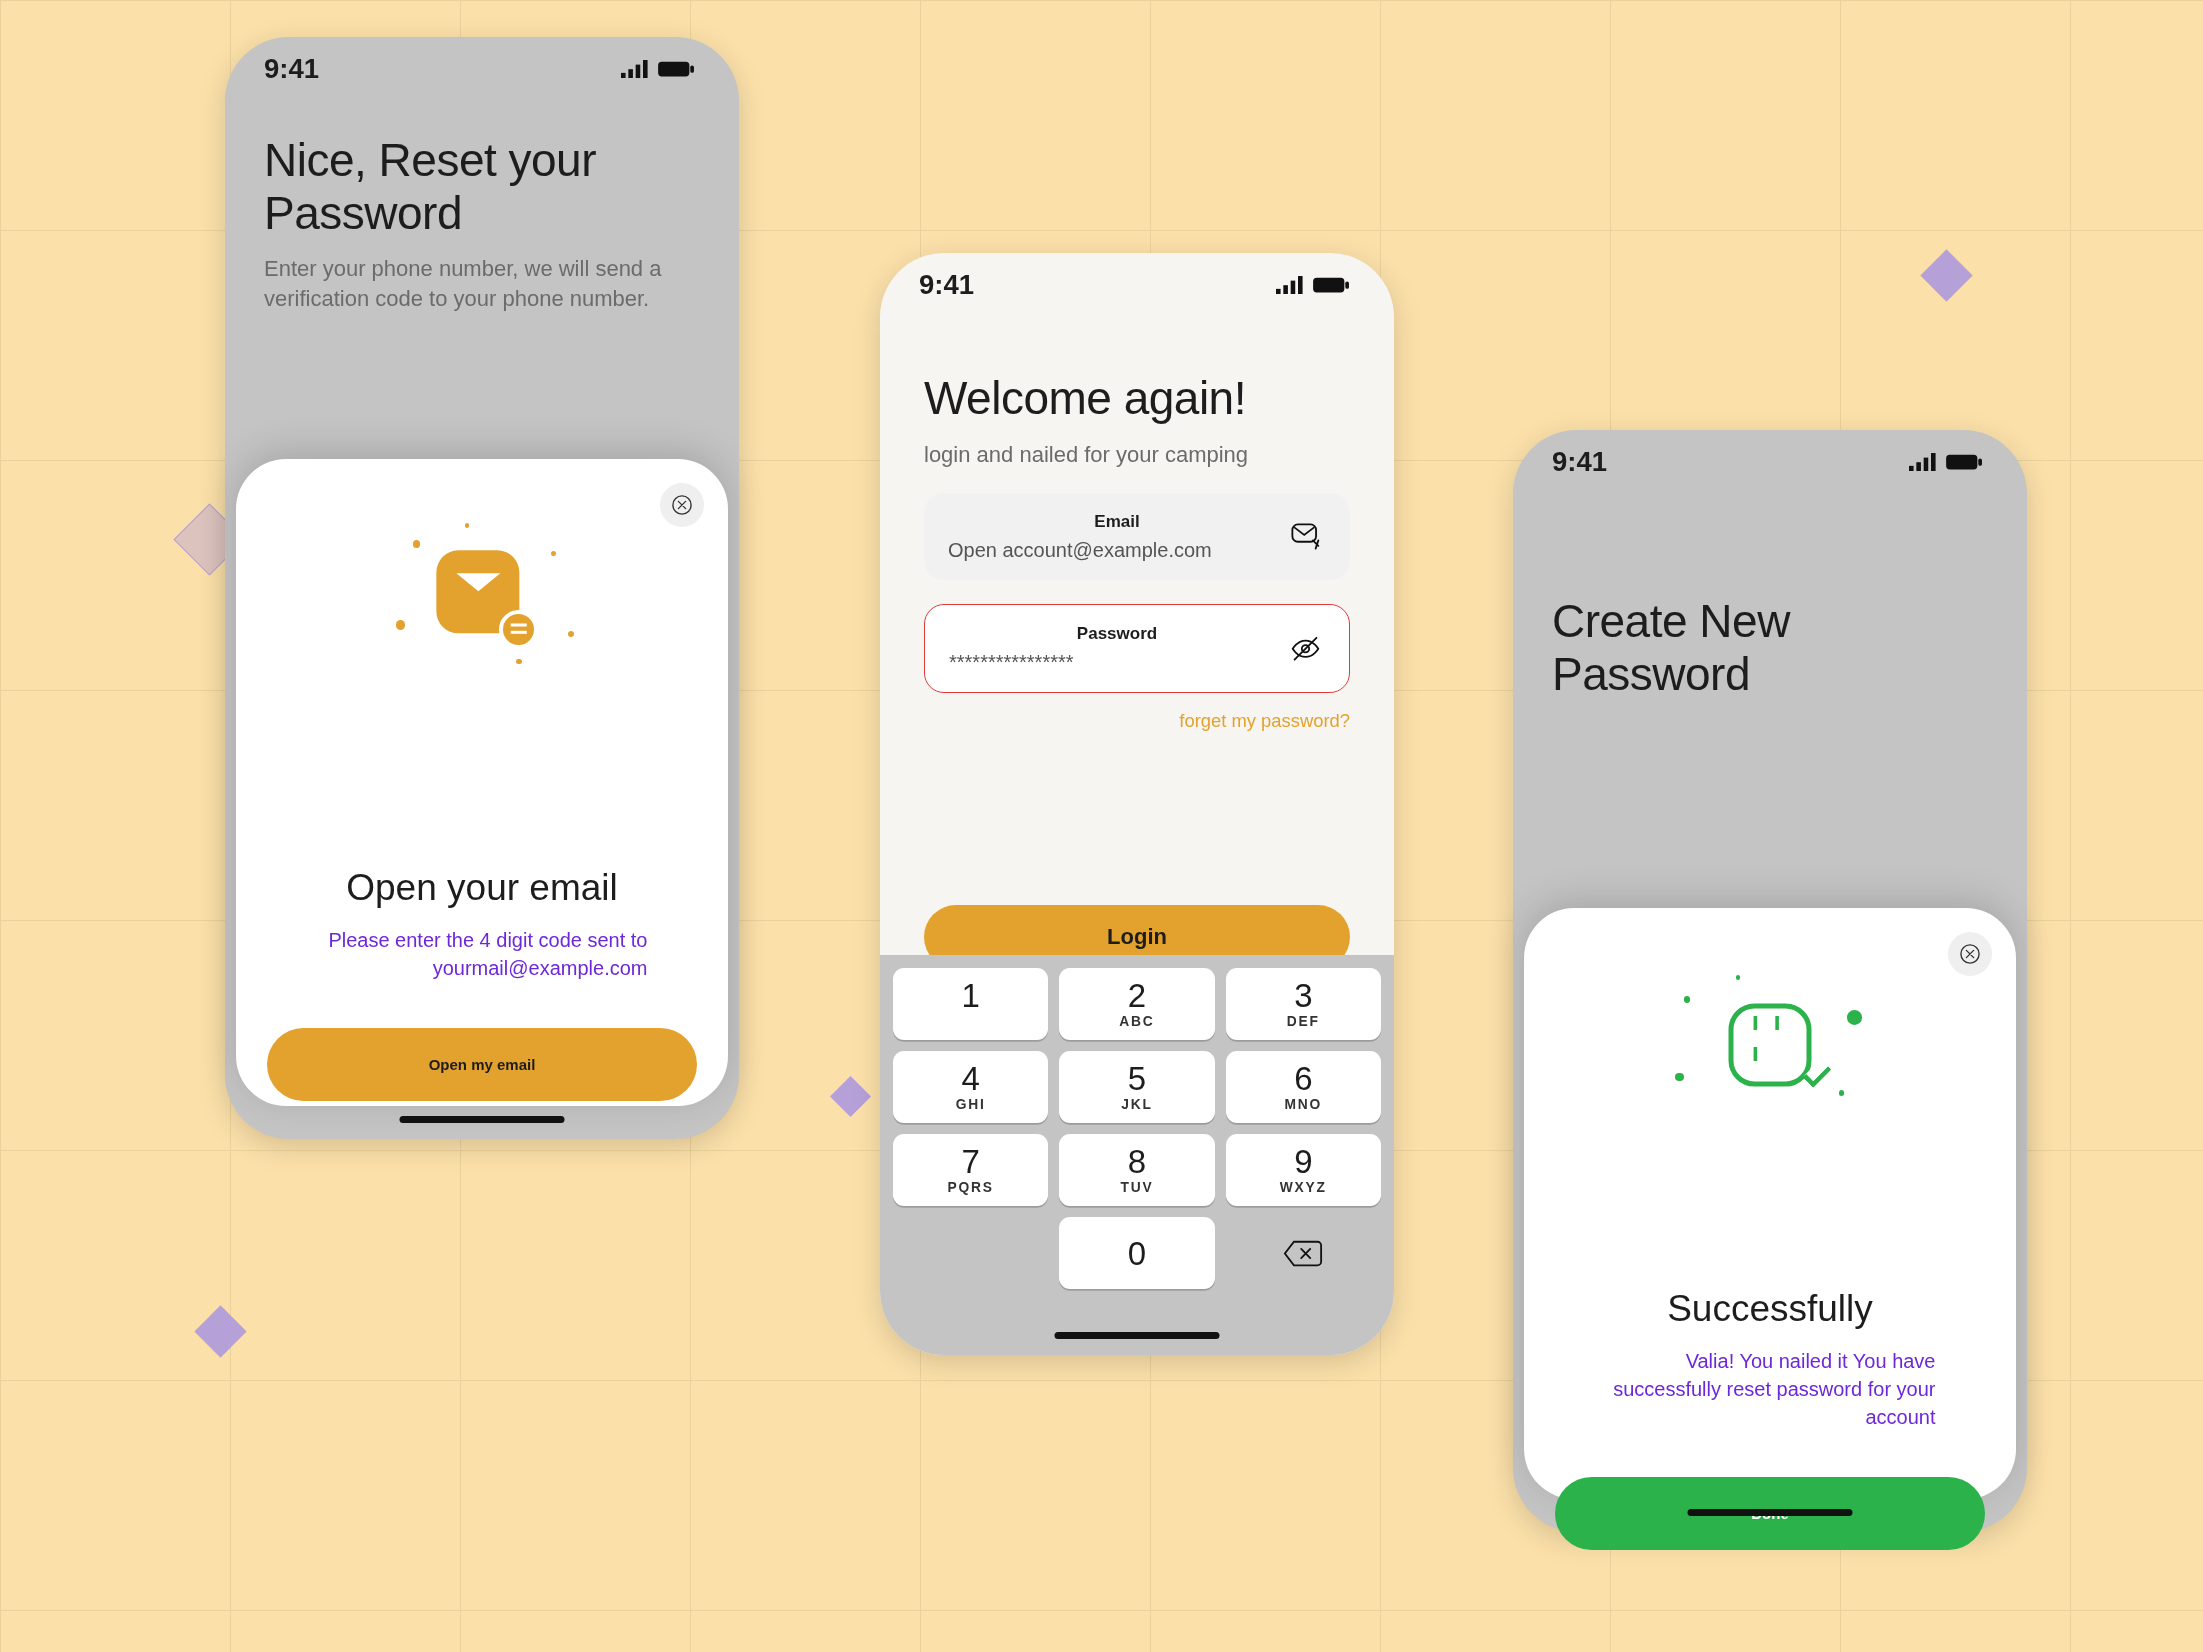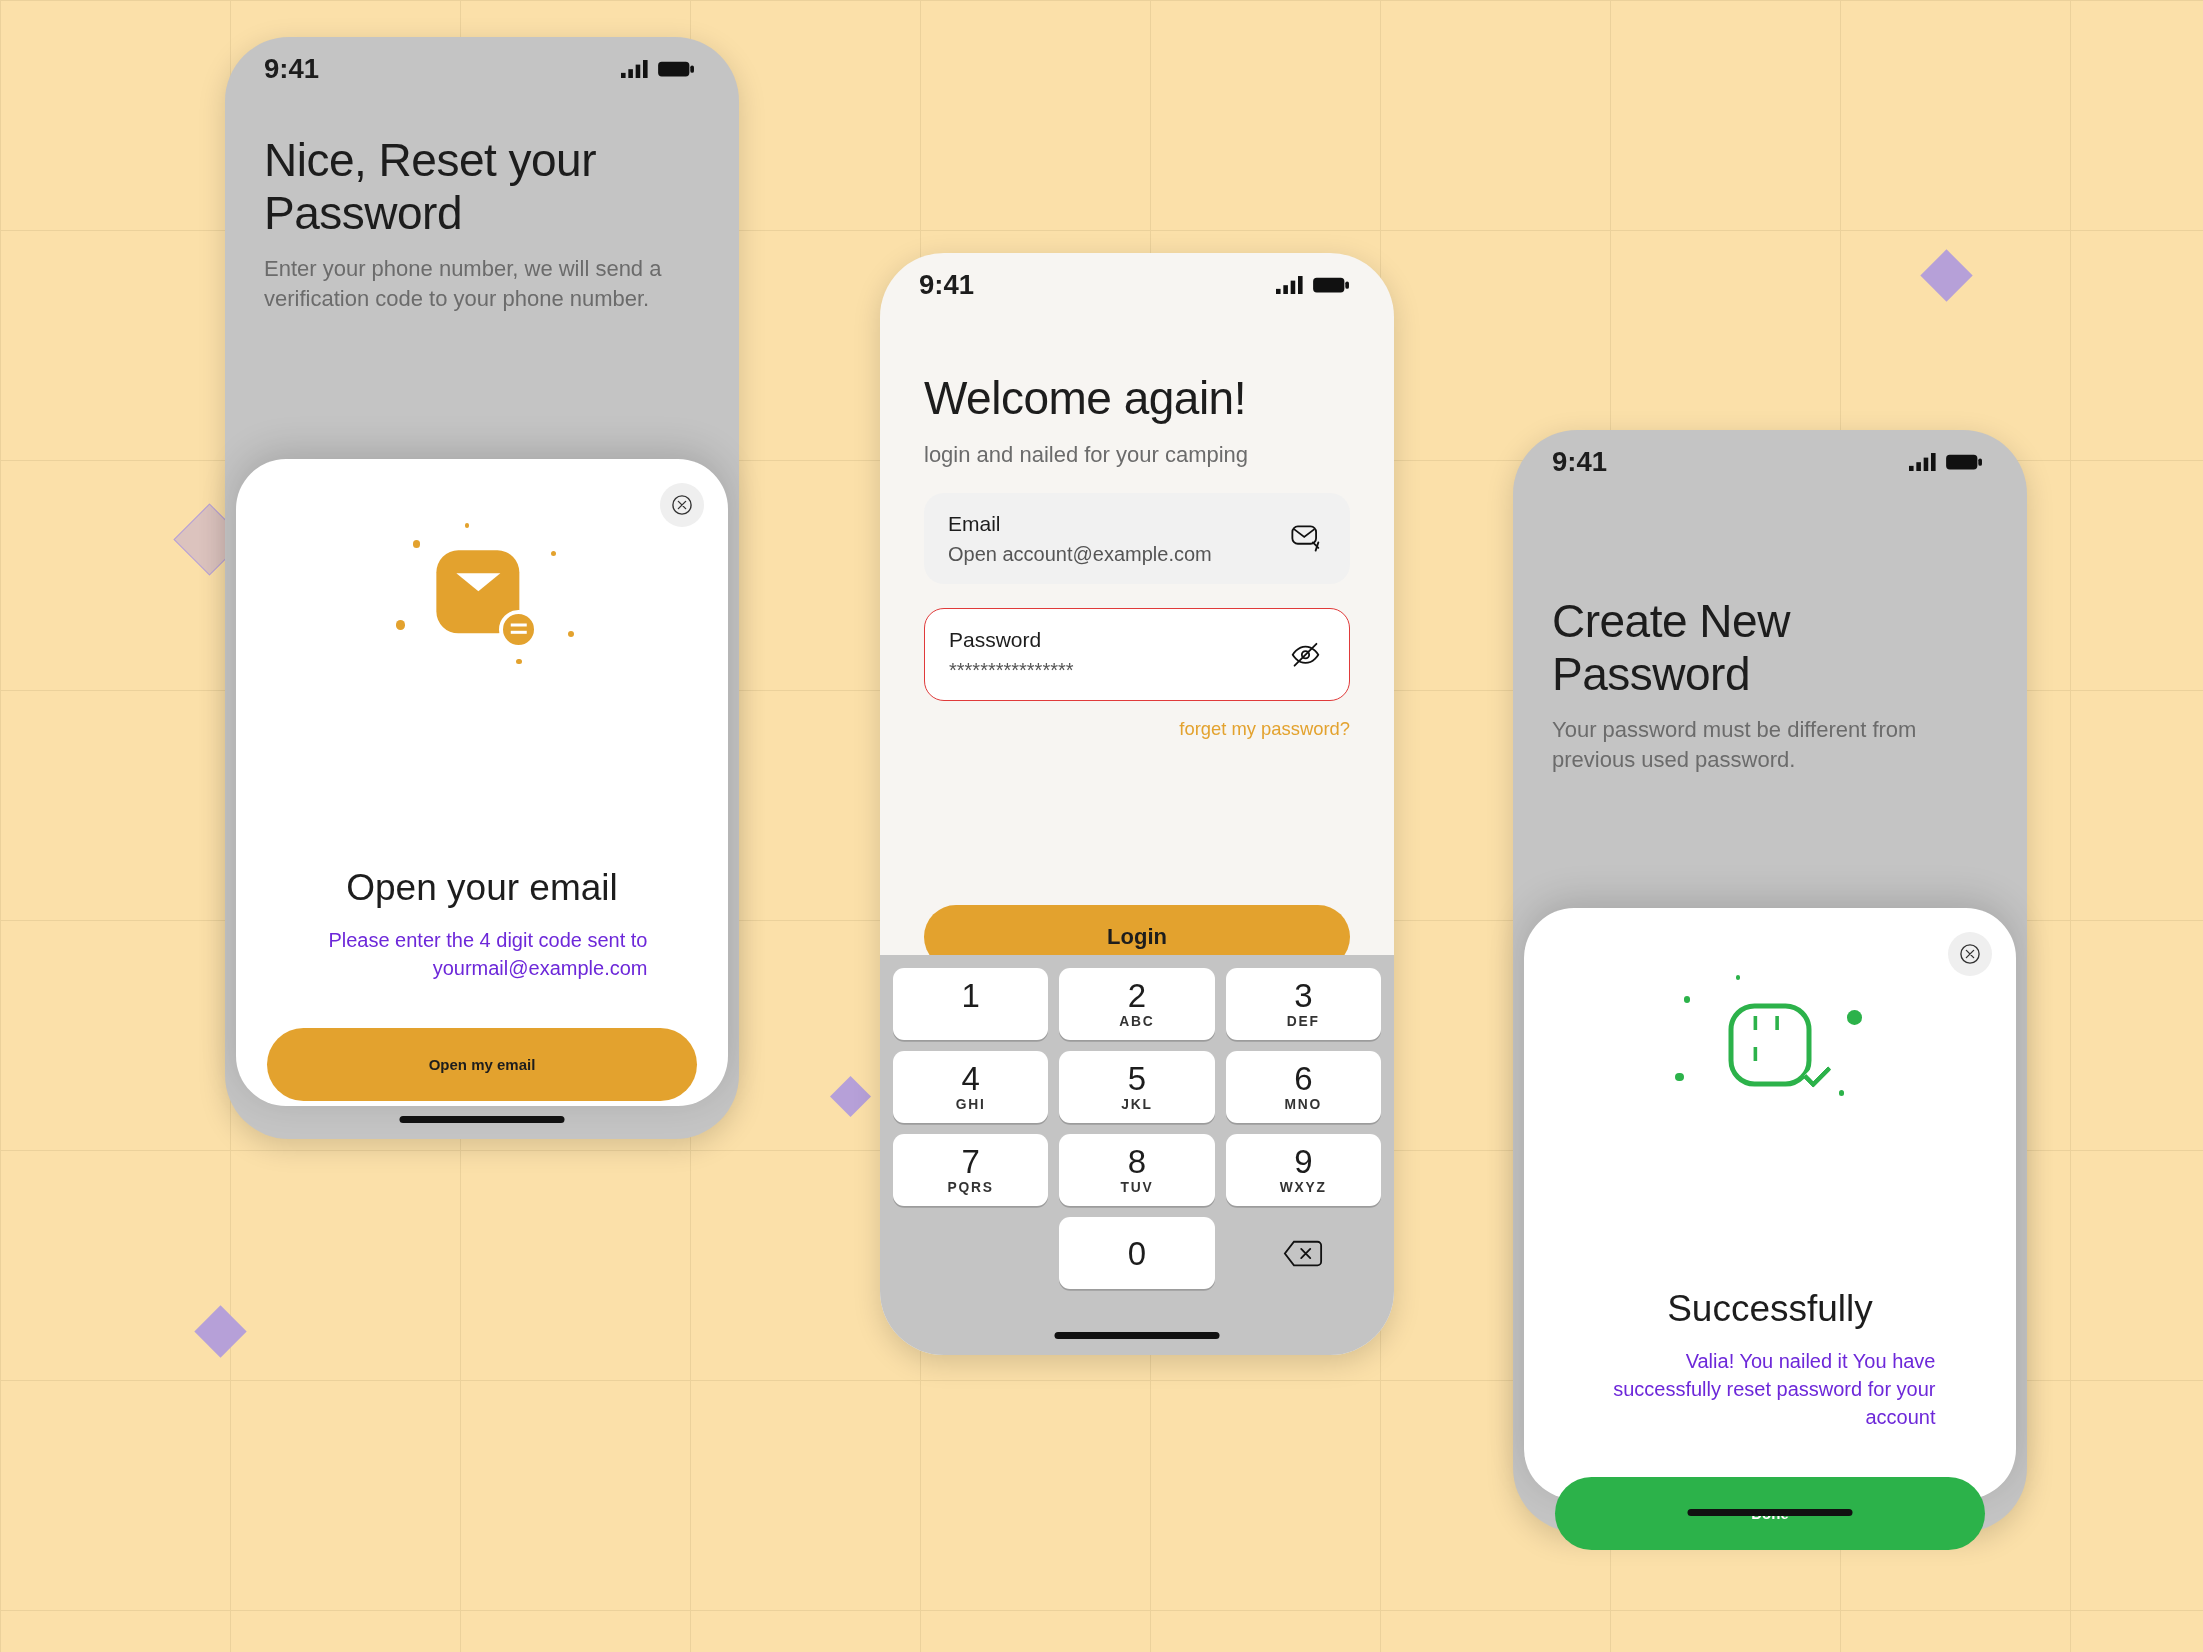--- a/index.html
+++ b/index.html
@@ -134,7 +134,7 @@
   }
   .field.error{background:#fff;border:1.4px solid var(--red);}
   .field .left{display:flex;flex-direction:column;gap:7.3px;flex:1;}
-  .field .lbl{font-size:21px;font-weight:400;}
+  .field .lbl{font-size:17px;font-weight:700;text-align:center;}
   .field .val{font-size:20px;color:#555;}
   .field .ic{width:40px;height:40px;display:flex;align-items:center;justify-content:center;}
   .forgot{font-size:18.4px;color:var(--orange);text-align:right;margin-top:16.5px;cursor:pointer;}

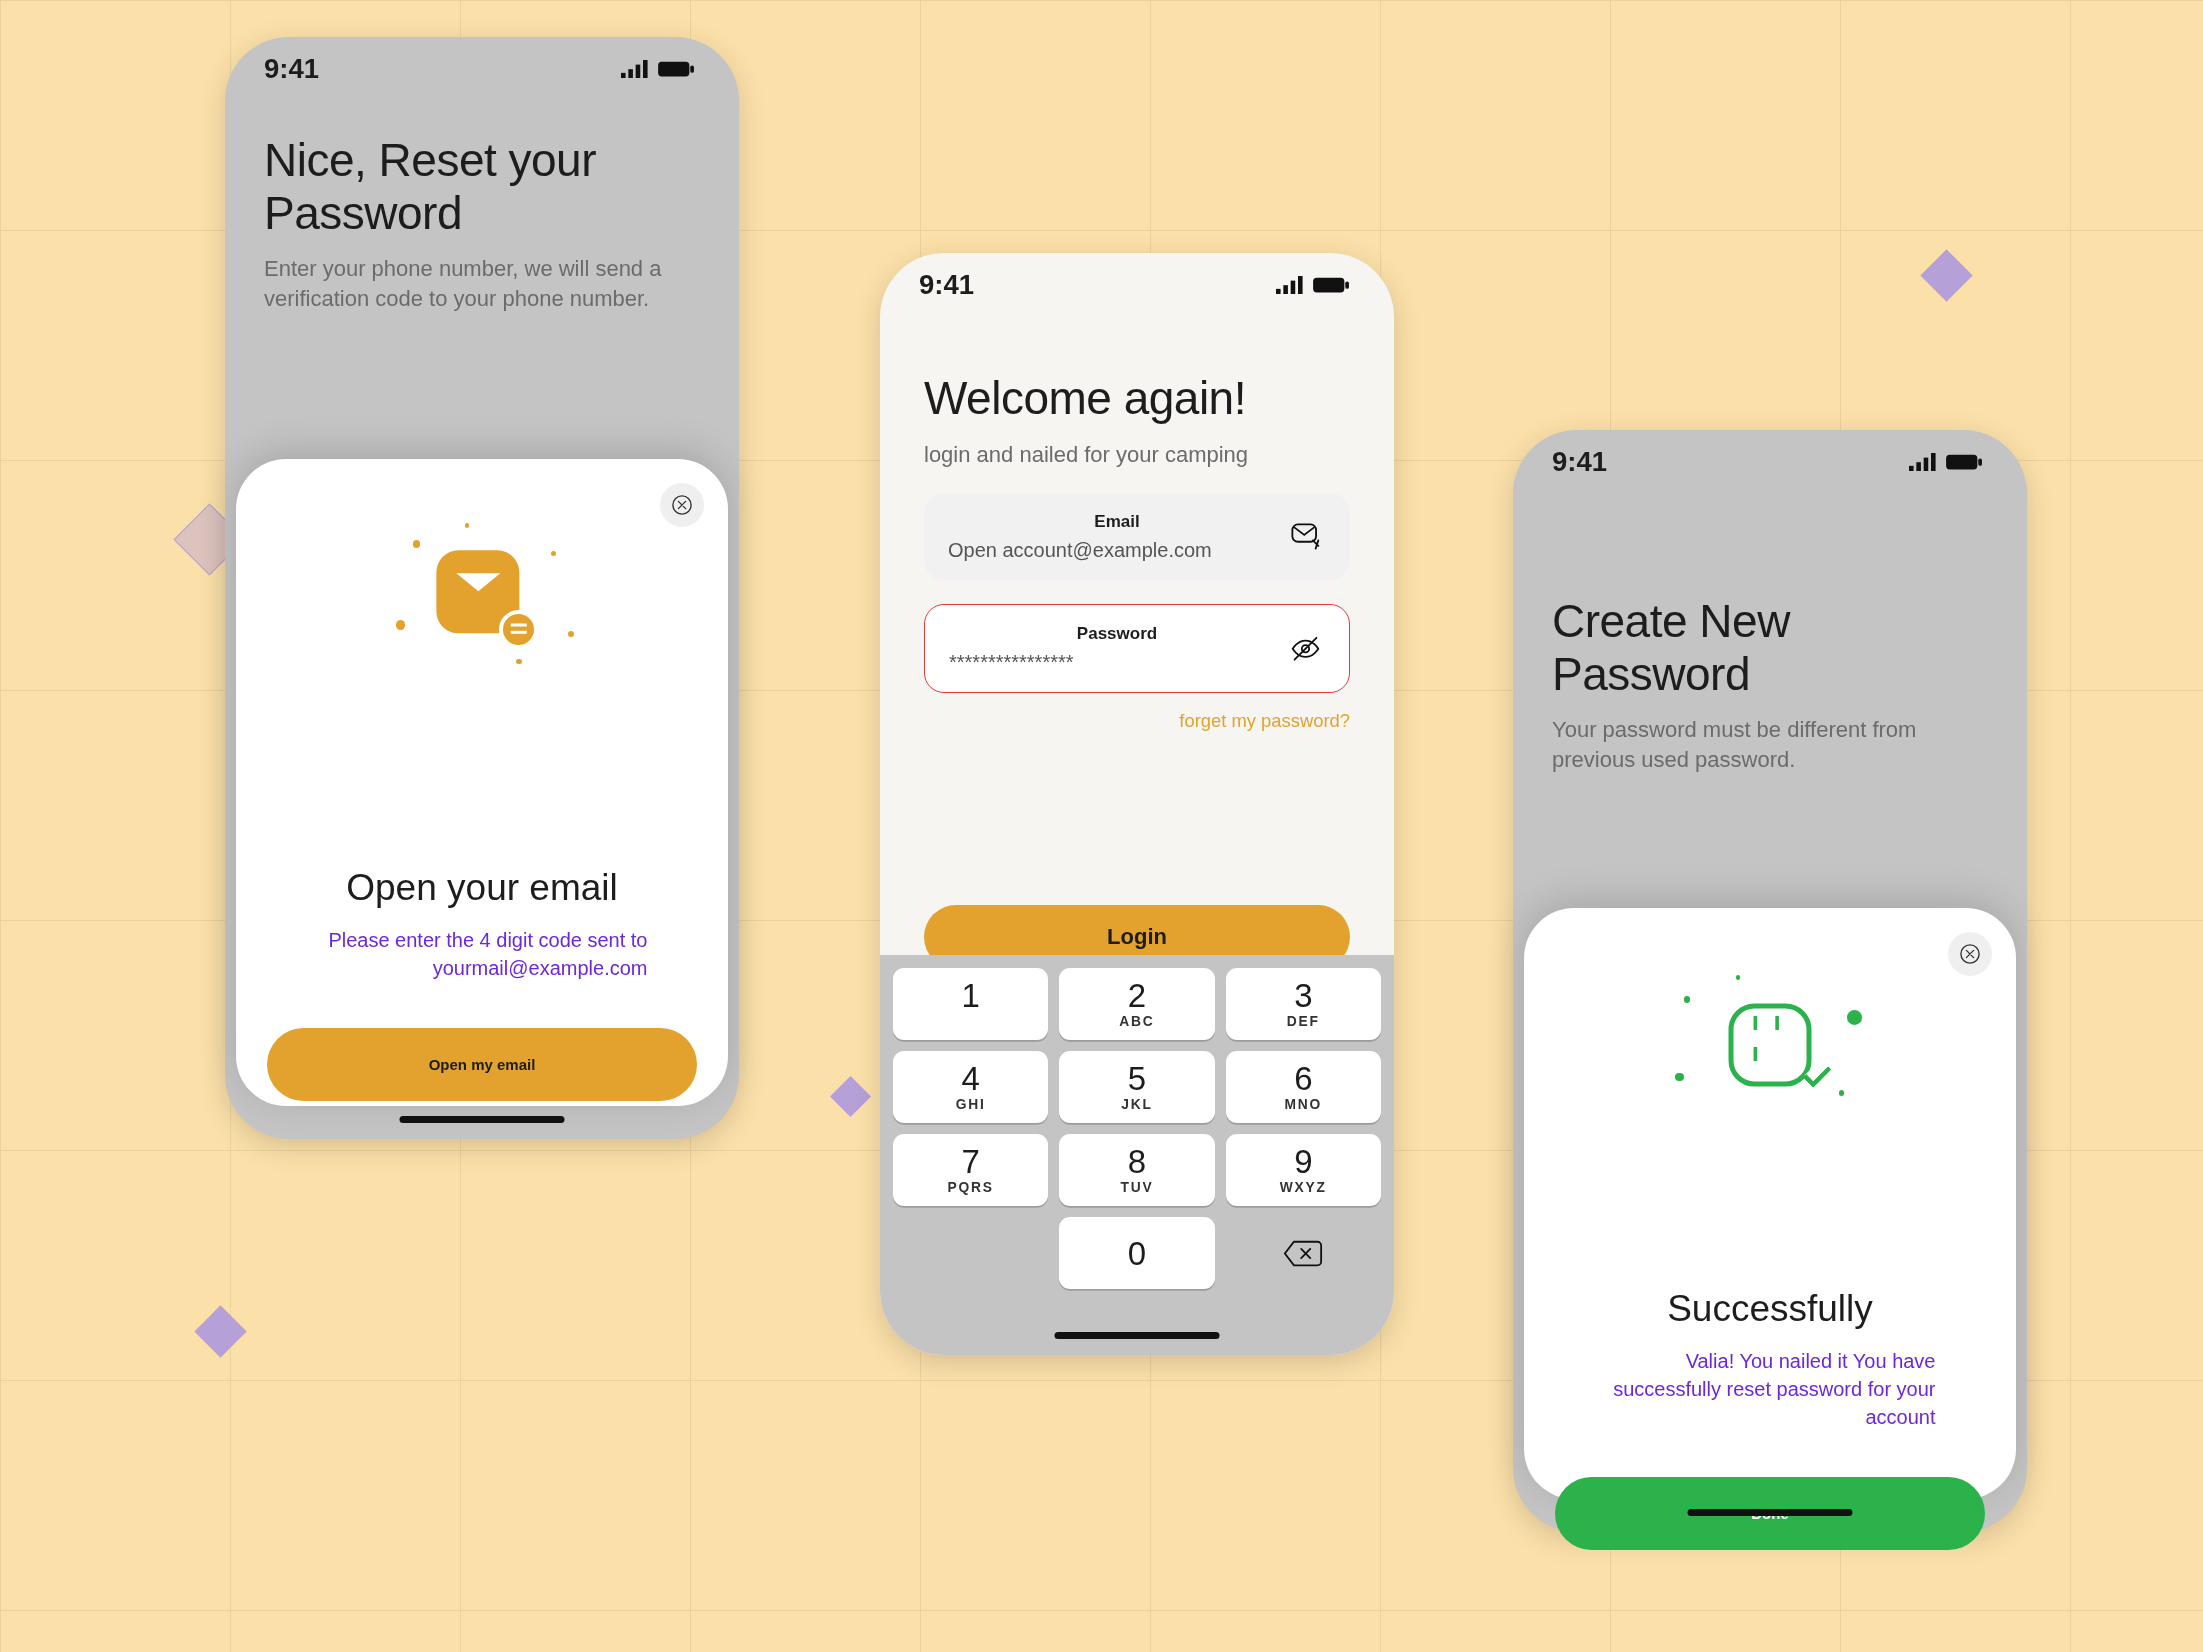--- a/index.html
+++ b/index.html
@@ -356,7 +356,6 @@
   </div>
   <div class="header">
     <h1 style="margin-top:101px;">Create New Password</h1>
-    <p class="sub">Your password must be different from previous used password.</p>
   </div>
 
   <div class="sheet">

